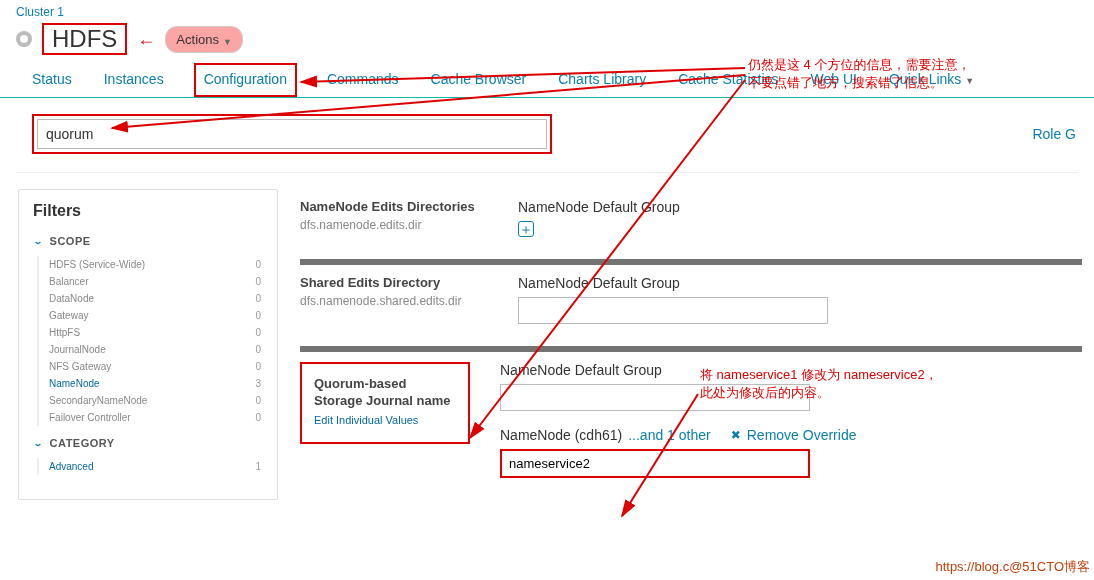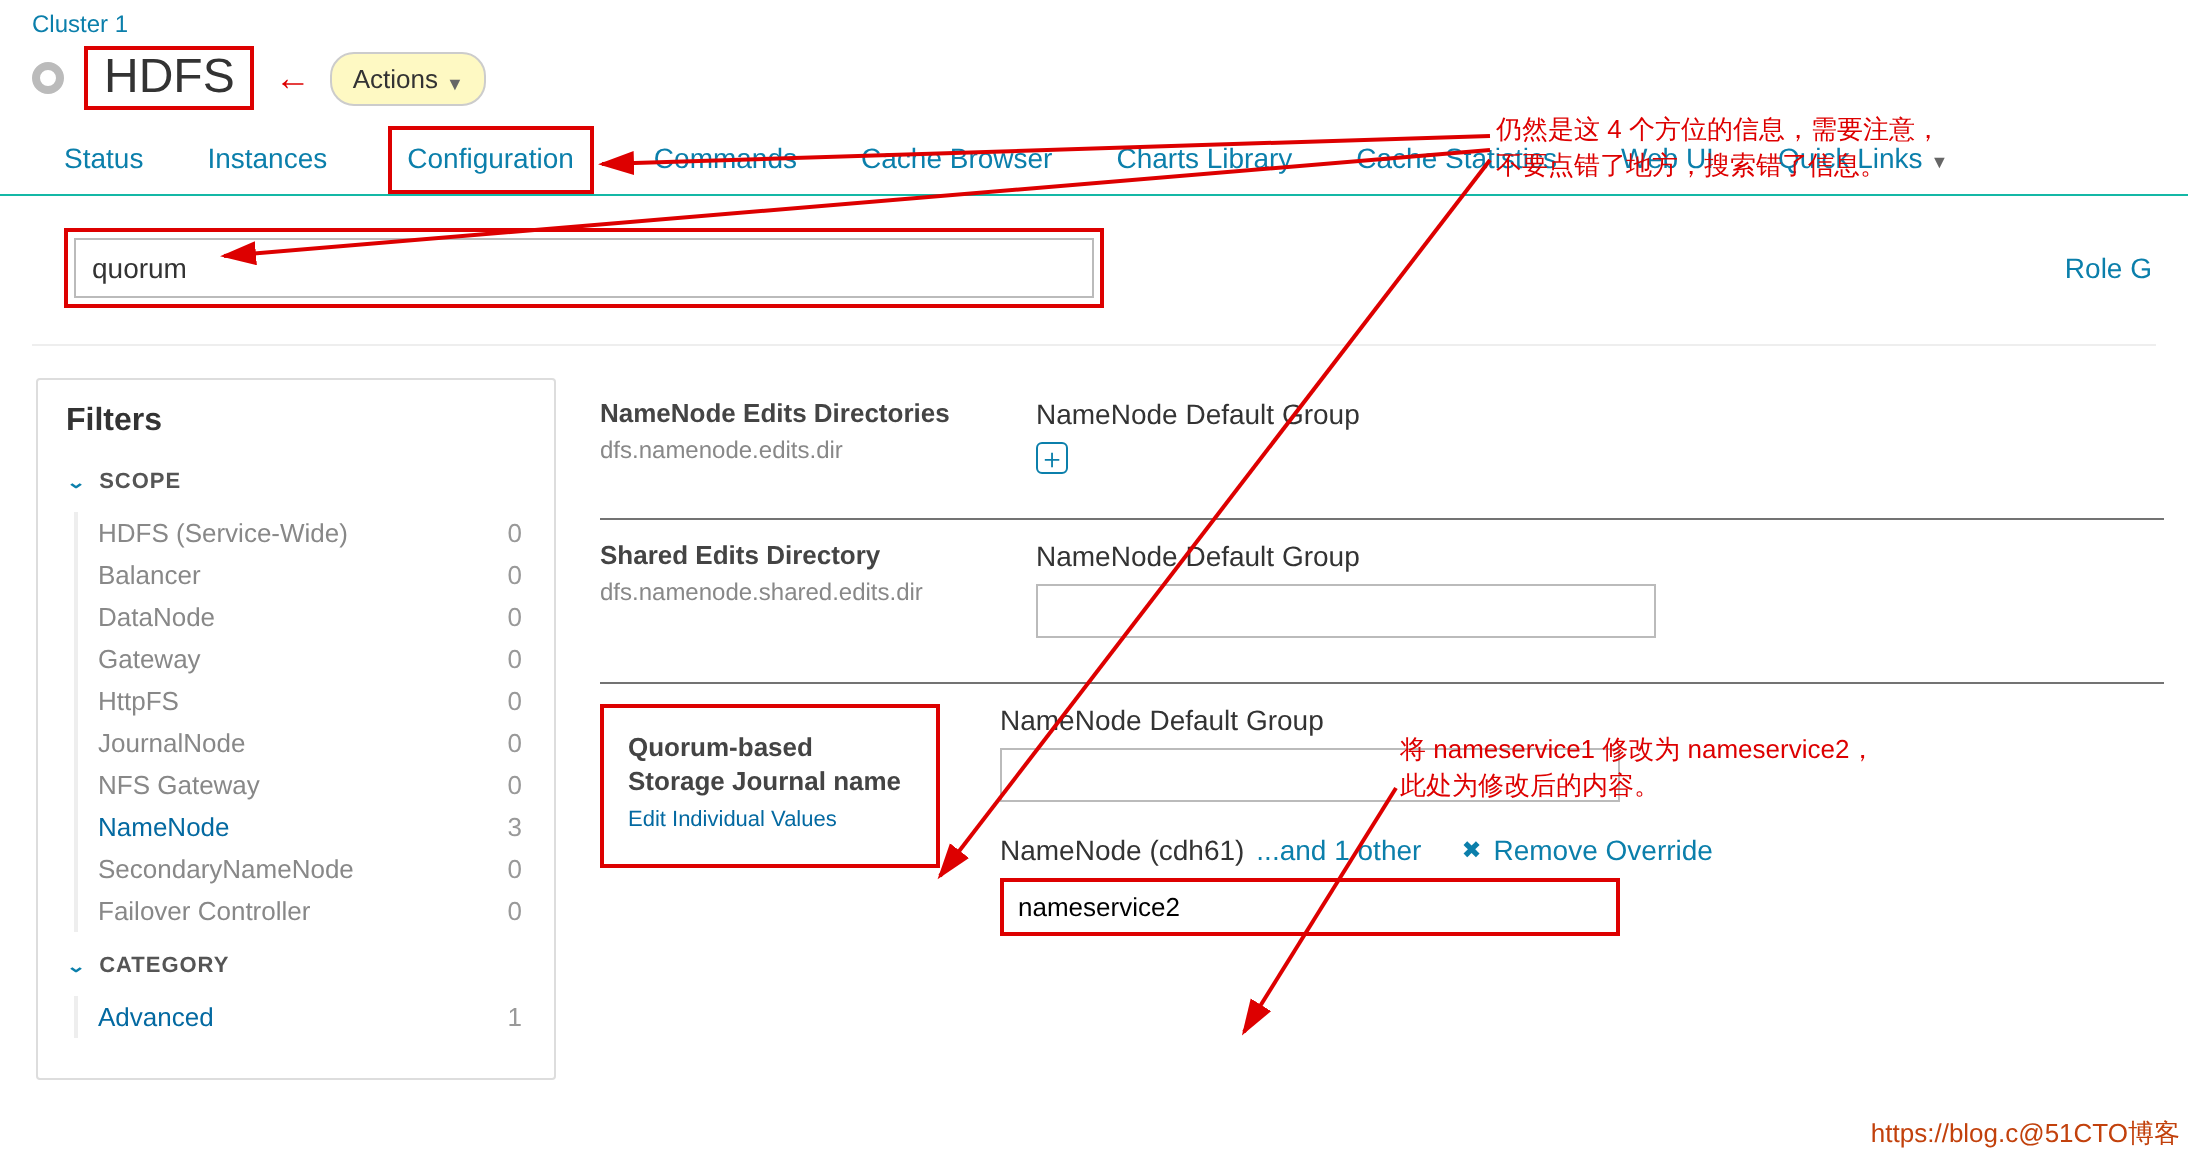--- a/index.html
+++ b/index.html
@@ -41,7 +41,7 @@
     .actions-btn {
       border: 1px solid #ccc;
       border-radius: 12px;
-      background: #fef9c3;
+      background: #fca5a5;
       padding: 5px 10px;
       font-size: 13px;
       color: #333;

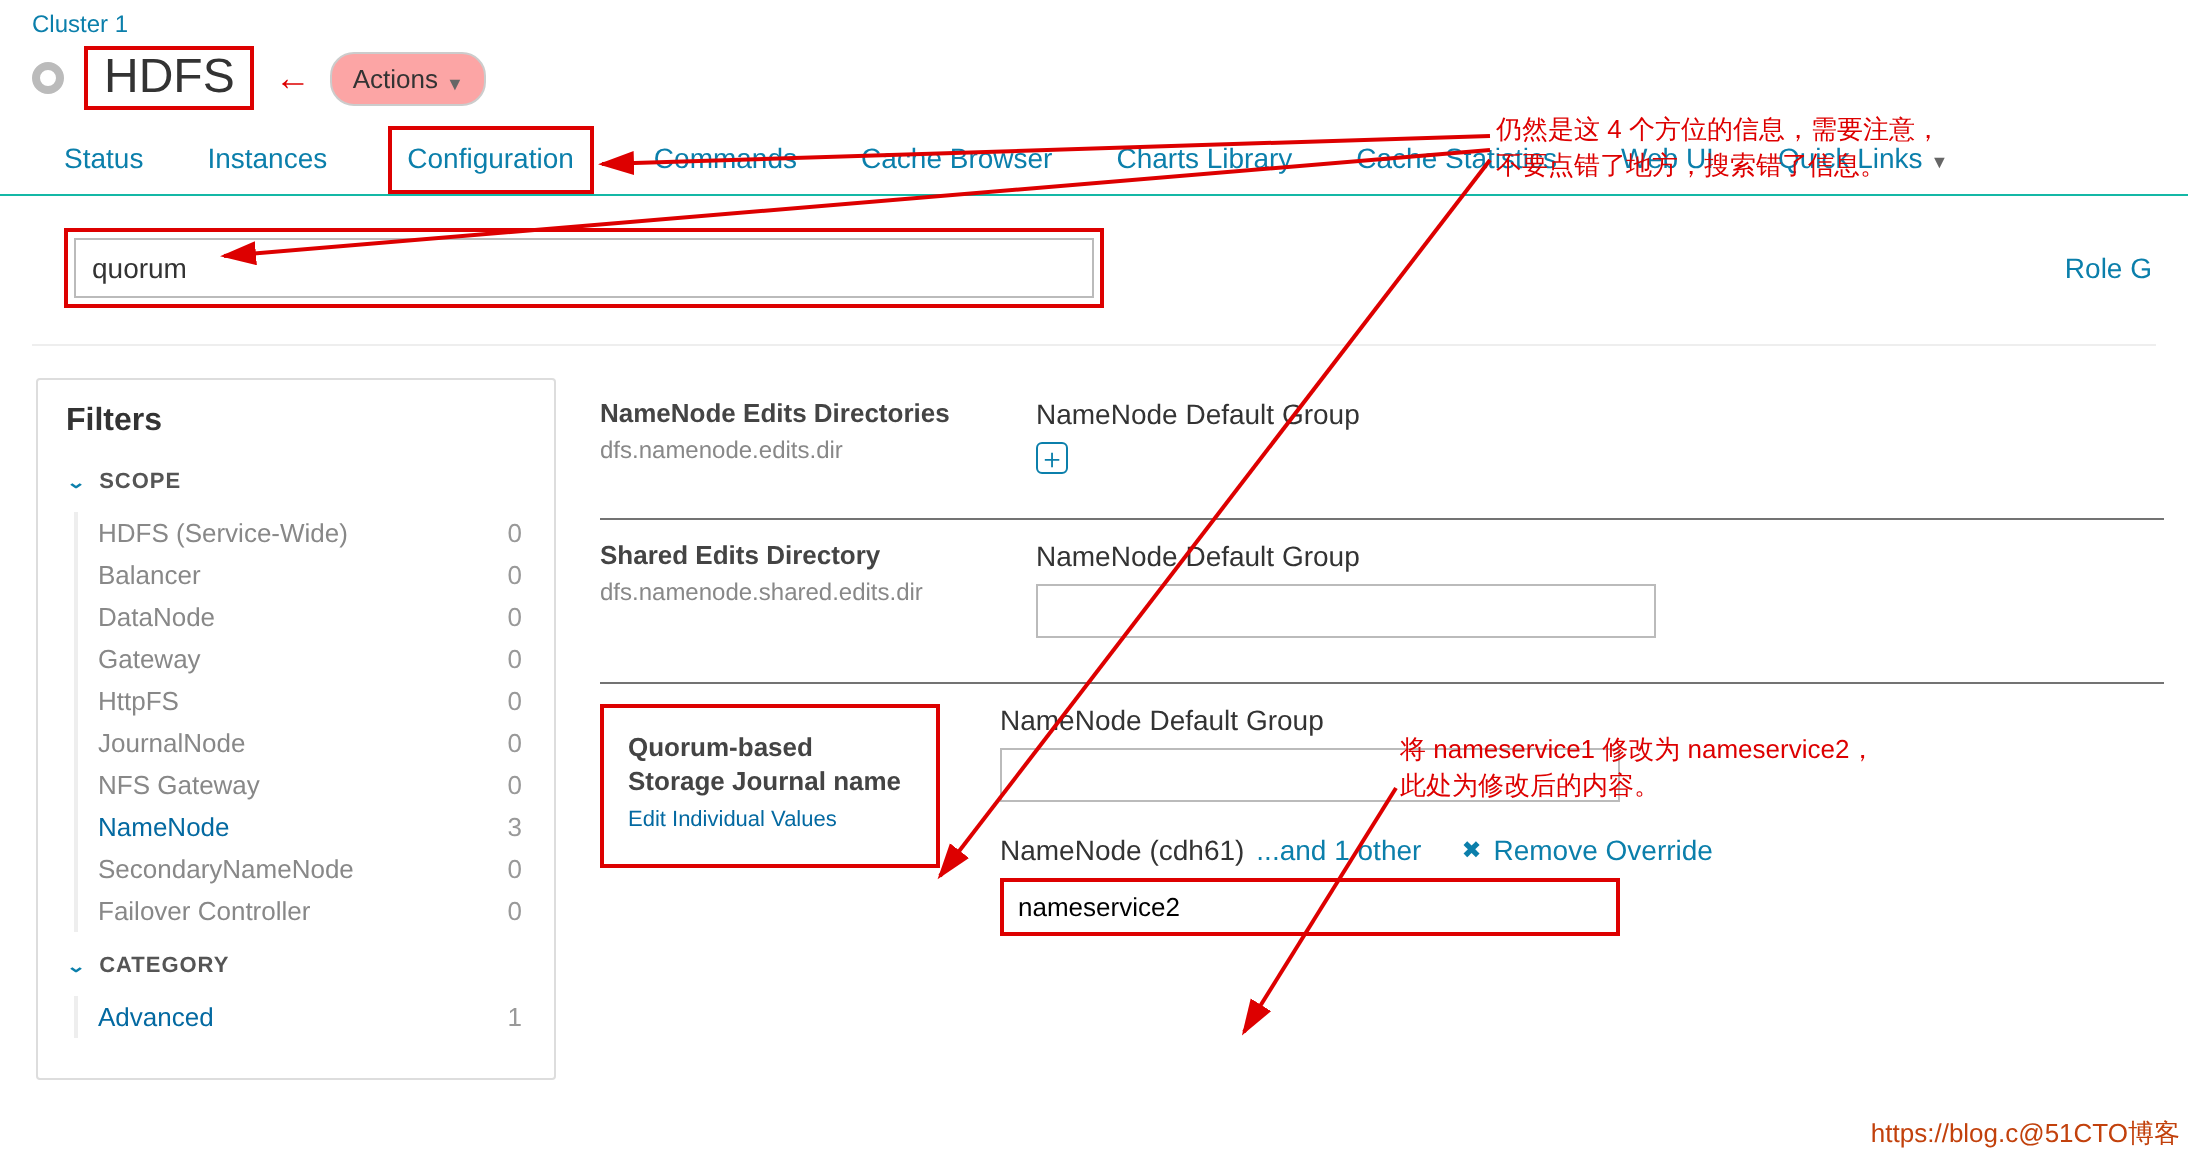--- a/index.html
+++ b/index.html
@@ -131,7 +131,7 @@
       align-items: flex-start;
       gap: 30px;
       padding: 10px 0 22px 0;
-      border-bottom: 1px solid #737373;
+      border-bottom: 6px solid #737373;
     }
     .cfg-label { width: 188px; }
     .cfg-label .t { font-weight: 700; color: #444; line-height: 1.3; }

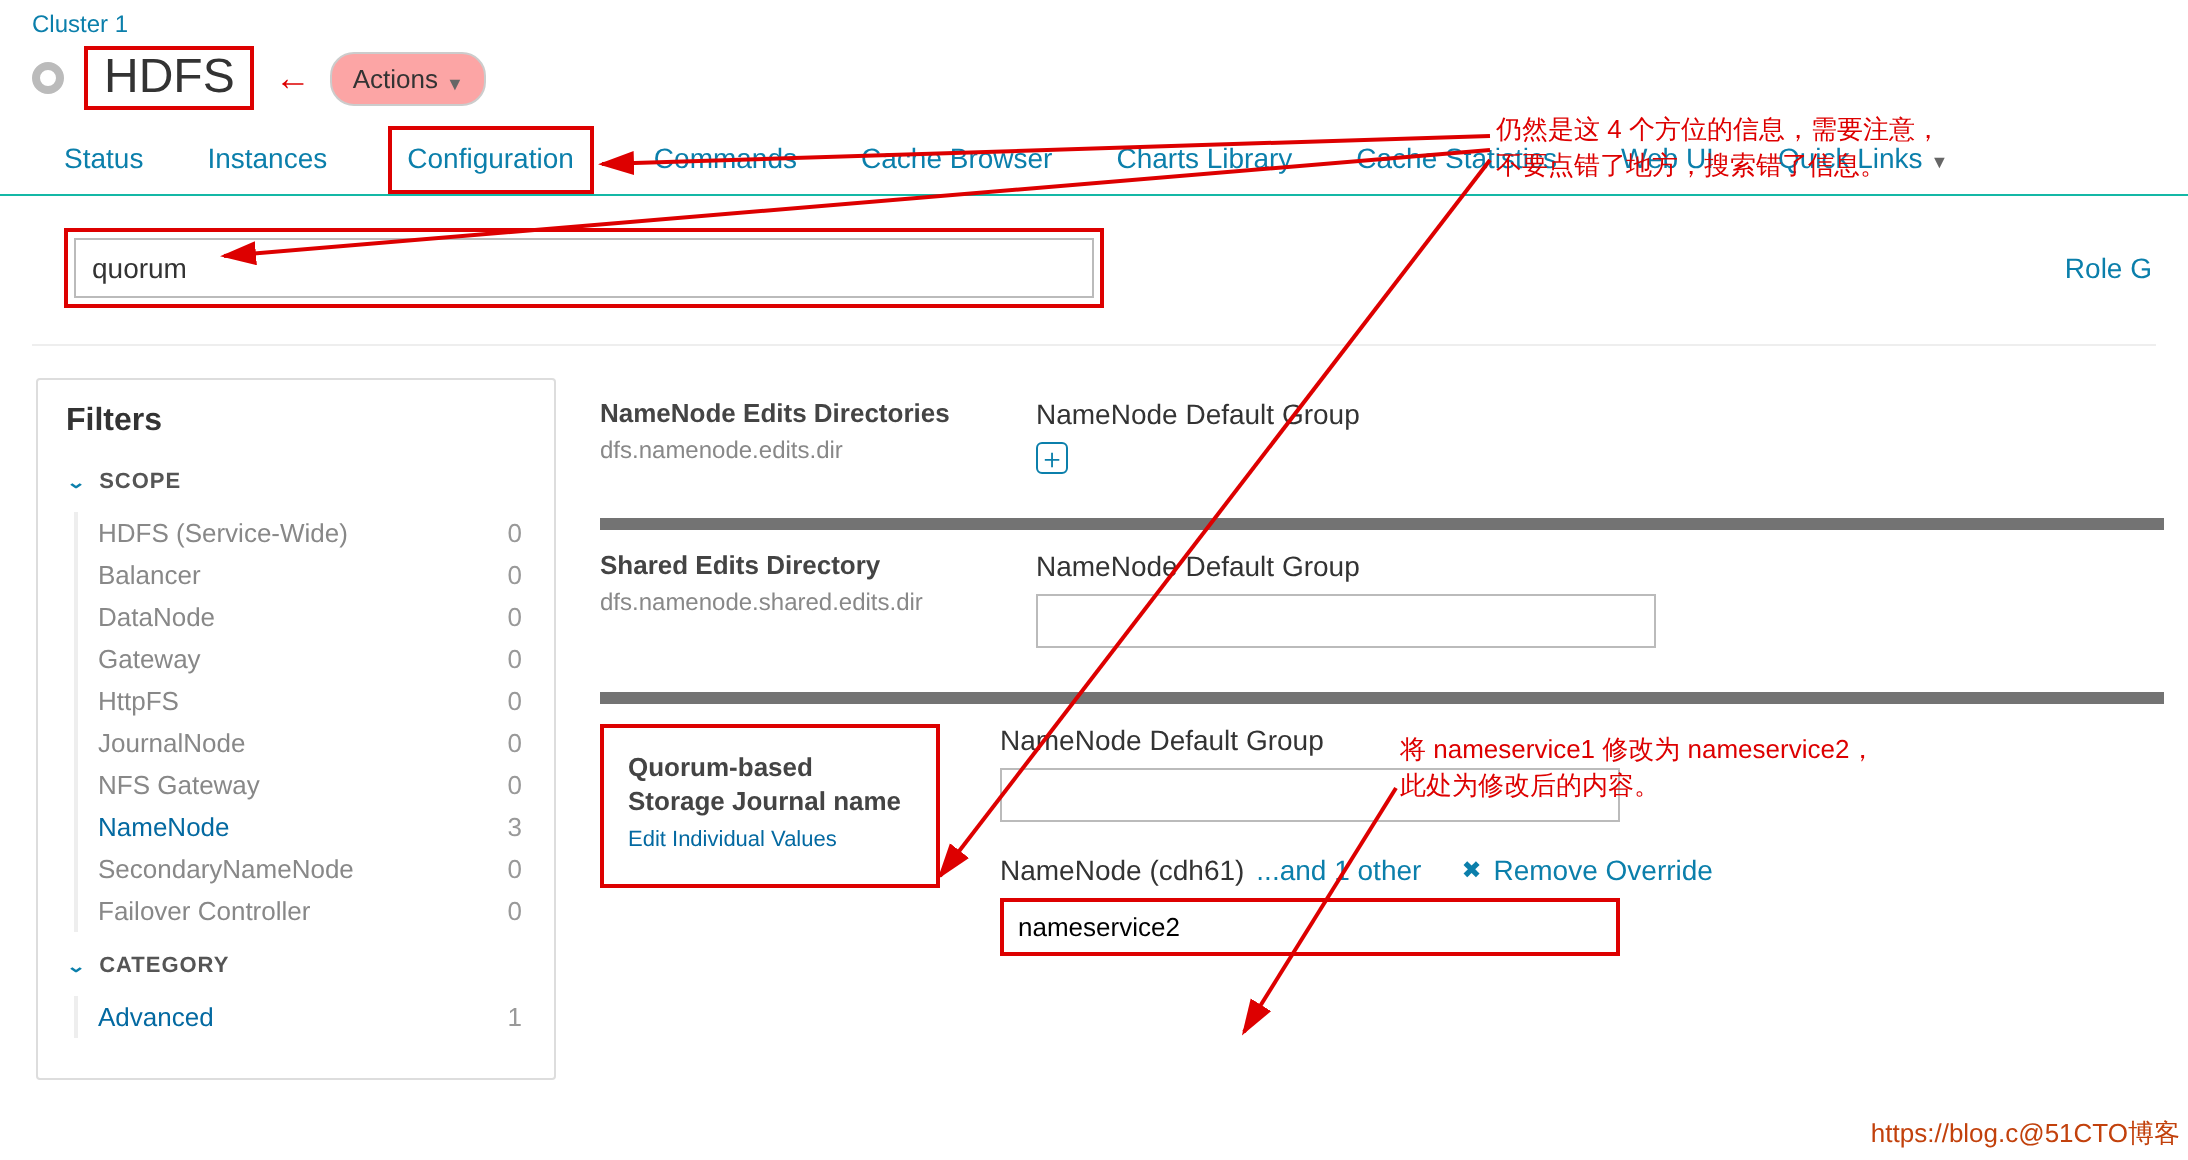--- a/index.html
+++ b/index.html
@@ -120,7 +120,7 @@
     .filter-item {
       display: flex; justify-content: space-between;
       padding: 3px 2px 3px 10px;
-      color: #888; font-size: 13px;
+      color: #888; font-size: 10px;
       cursor: pointer;
     }
     .filter-item .cnt { color: #999; }

